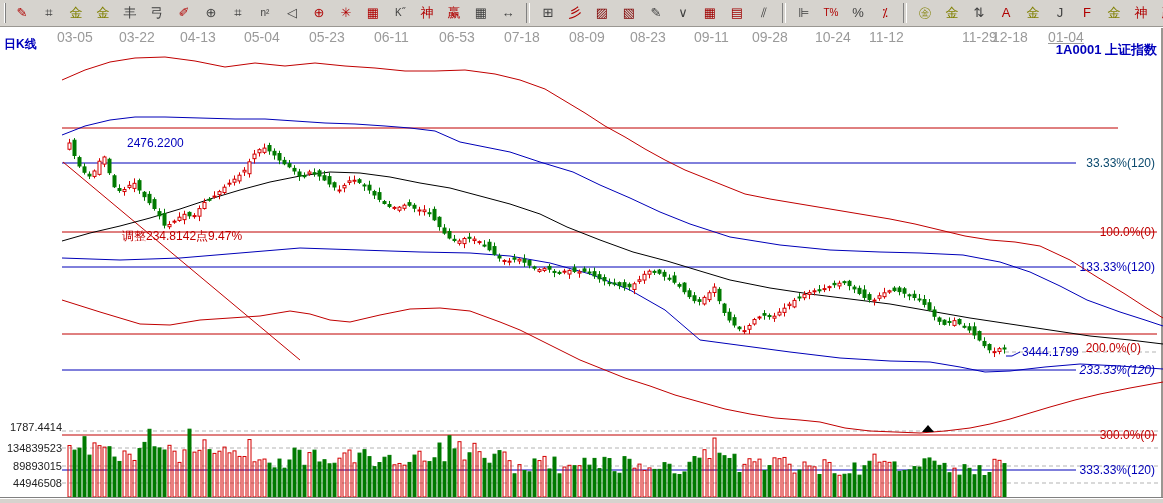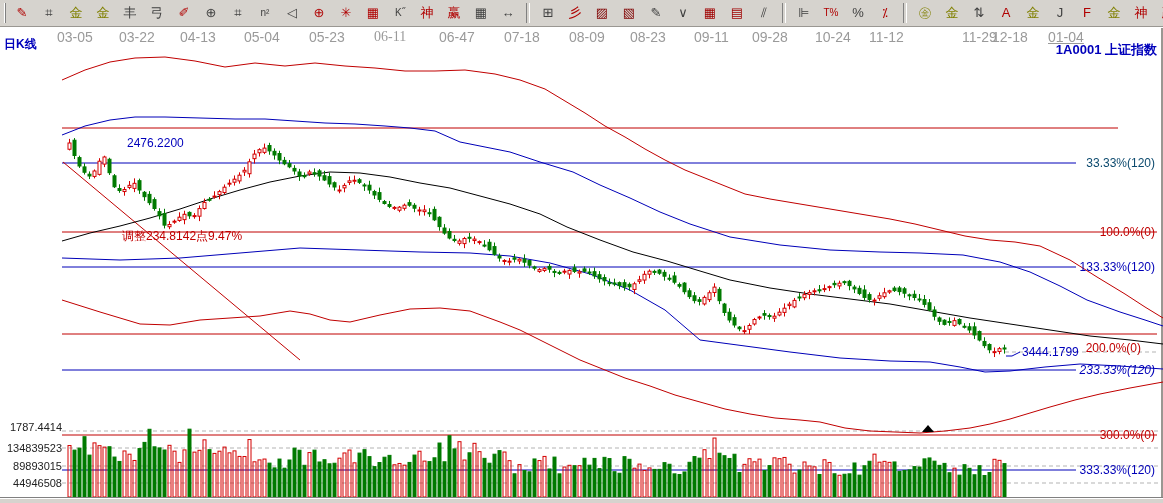--- a/index.html
+++ b/index.html
@@ -683,7 +683,7 @@
       <div class="lbl dates" style="left: 180px; top: 1px;">04-13</div>
       <div class="lbl dates" style="left: 244px; top: 1px;">05-04</div>
       <div class="lbl dates" style="left: 309px; top: 1px;">05-23</div>
-      <div class="lbl dates" style="left: 374px; top: 1px; font-family: Liberation Serif, serif;">06-11</div>
+      <div class="lbl dates" style="left: 374px; top: 1px;">06-11</div>
       <div class="lbl dates" style="left: 439px; top: 1px;">06-47</div>
       <div class="lbl dates" style="left: 504px; top: 1px;">07-18</div>
       <div class="lbl dates" style="left: 569px; top: 1px;">08-09</div>

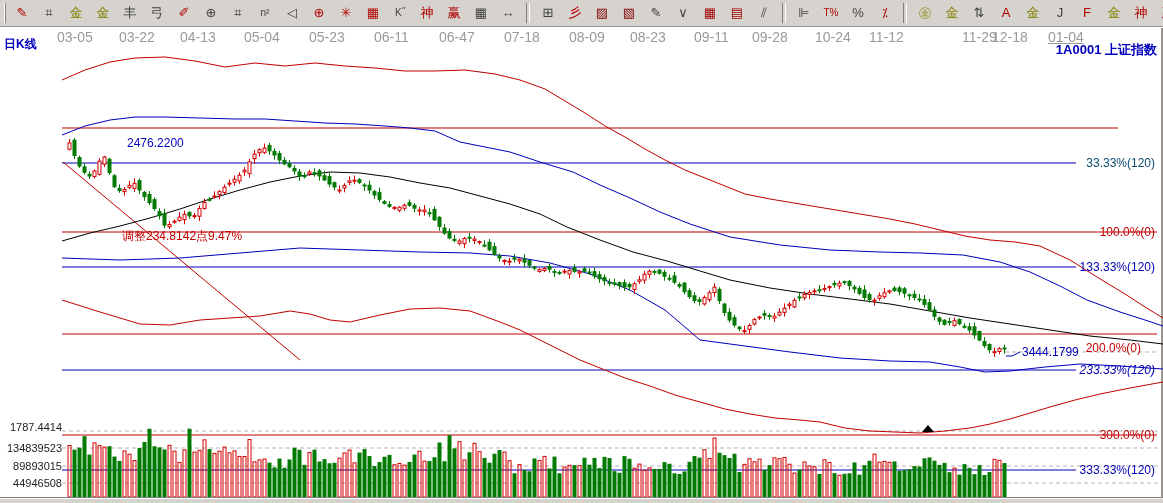--- a/index.html
+++ b/index.html
@@ -684,7 +684,7 @@
       <div class="lbl dates" style="left: 244px; top: 1px;">05-04</div>
       <div class="lbl dates" style="left: 309px; top: 1px;">05-23</div>
       <div class="lbl dates" style="left: 374px; top: 1px;">06-11</div>
-      <div class="lbl dates" style="left: 439px; top: 1px;">06-47</div>
+      <div class="lbl dates" style="left: 439px; top: 1px;">06-53</div>
       <div class="lbl dates" style="left: 504px; top: 1px;">07-18</div>
       <div class="lbl dates" style="left: 569px; top: 1px;">08-09</div>
       <div class="lbl dates" style="left: 630px; top: 1px;">08-23</div>

